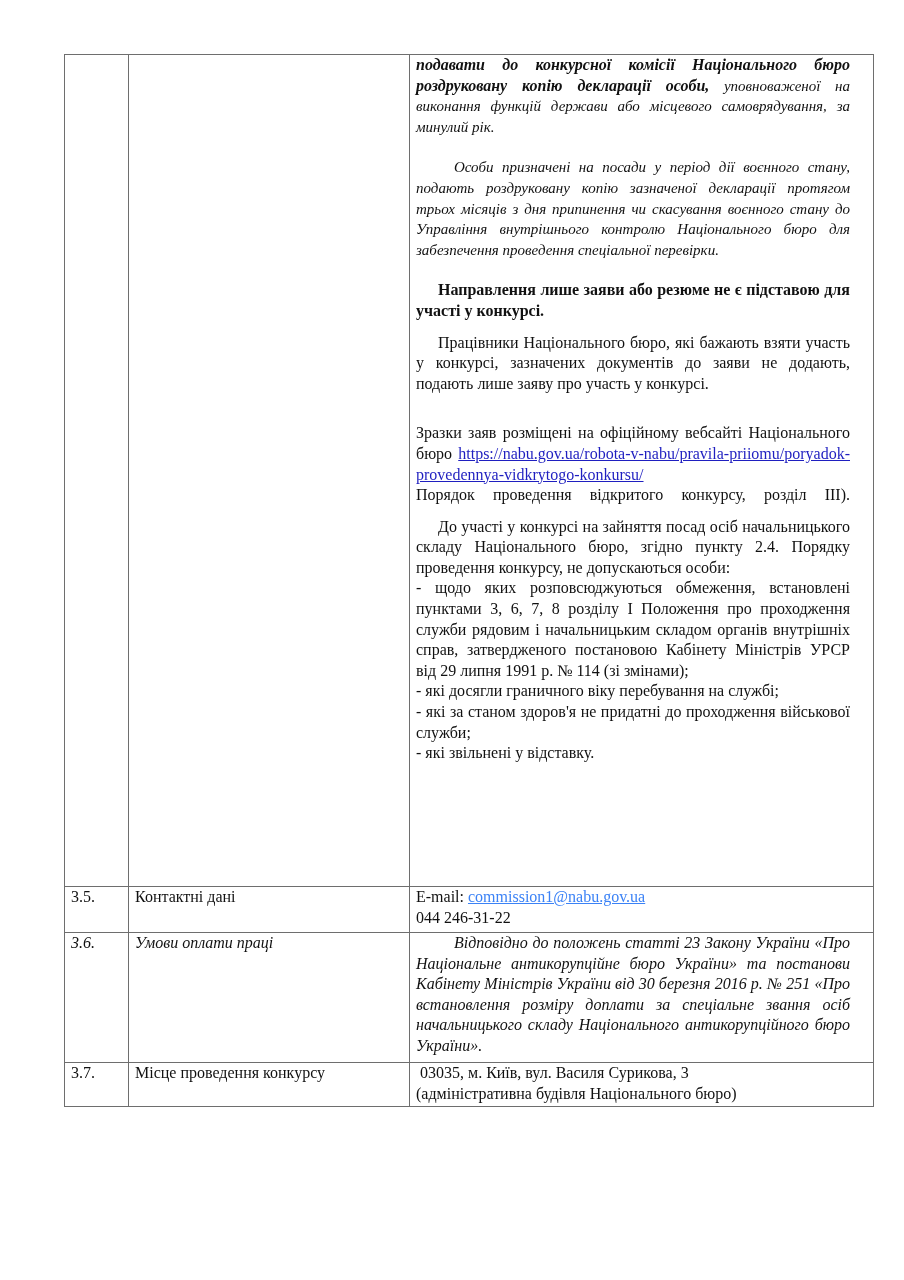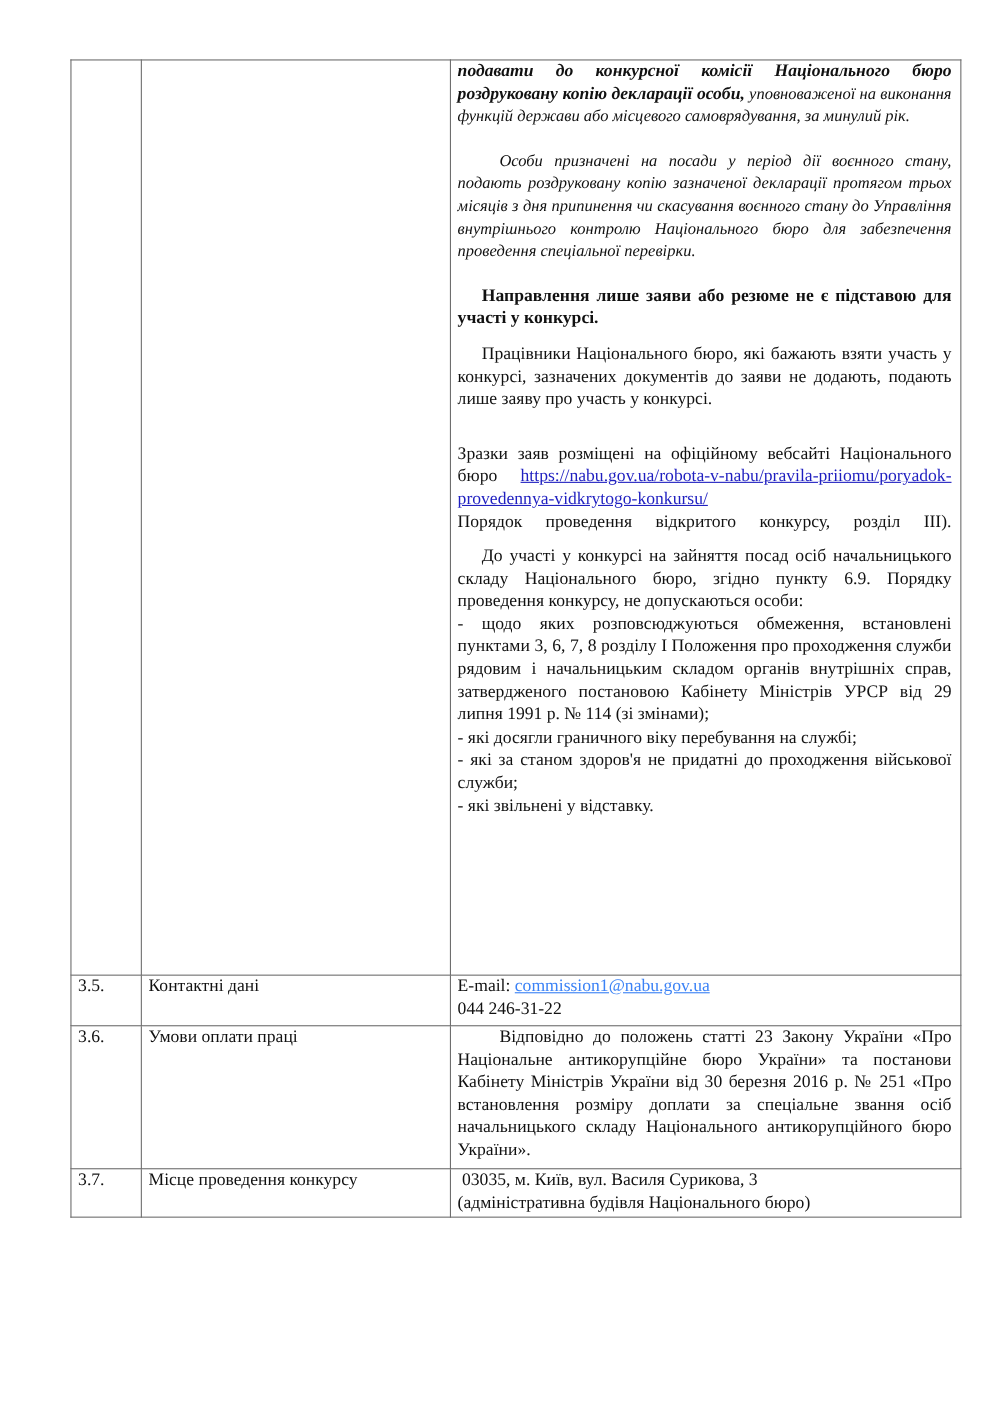--- a/index.html
+++ b/index.html
@@ -29,7 +29,7 @@
     table.doc-table td {
       border: 1px solid #6e6e6e;
       vertical-align: top;
-      padding: 0 8px 0 6px;
+      padding: 0 23px 0 6px;
       font-size: 16px;
       line-height: 20.6px;
     }

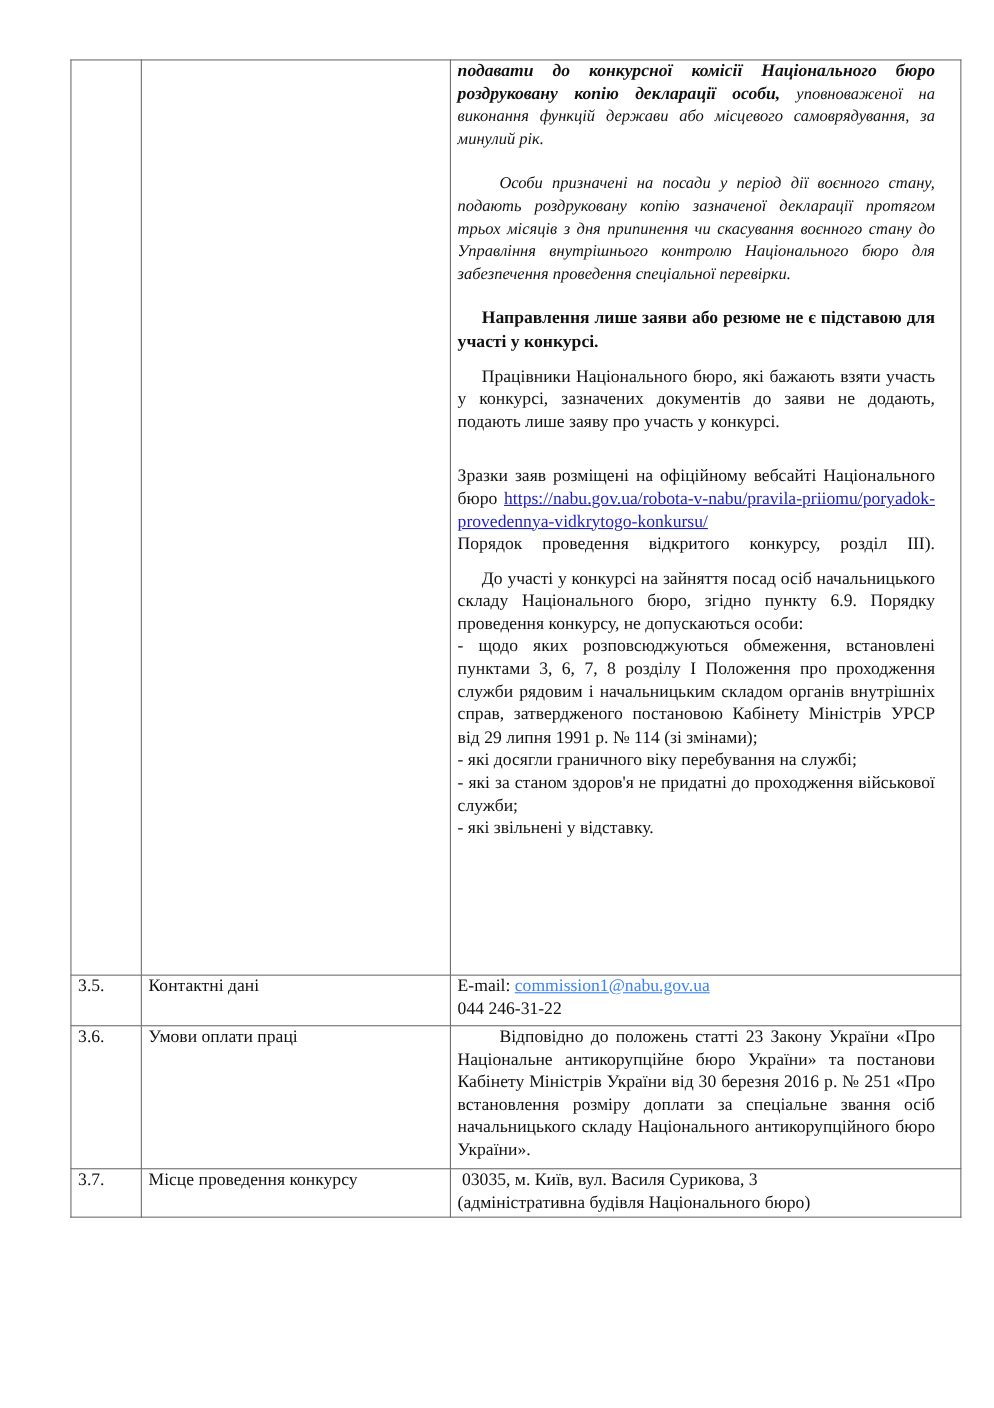--- a/index.html
+++ b/index.html
@@ -93,7 +93,7 @@
           </div>
           <div class="just" style="text-align-last: justify;"><span>Порядок проведення відкритого конкурсу, розділ III).</span></div>
           <div class="gap-sm"></div>
-          <div class="just p-indent">До участі у конкурсі на зайняття посад осіб начальницького складу Національного бюро, згідно пункту 6.9. Порядку проведення конкурсу, не допускаються особи:</div>
+          <div class="just p-indent">До участі у конкурсі на зайняття посад осіб начальницького складу Національного бюро, згідно пункту 2.4. Порядку проведення конкурсу, не допускаються особи:</div>
           <div class="just">- щодо яких розповсюджуються обмеження, встановлені пунктами 3, 6, 7, 8 розділу І Положення про проходження служби рядовим і начальницьким складом органів внутрішніх справ, затвердженого постановою Кабінету Міністрів УРСР від 29 липня 1991 р. № 114 (зі змінами);</div>
           <div class="just">- які досягли граничного віку перебування на службі;</div>
           <div class="just">- які за станом здоров'я не придатні до проходження військової служби;</div>

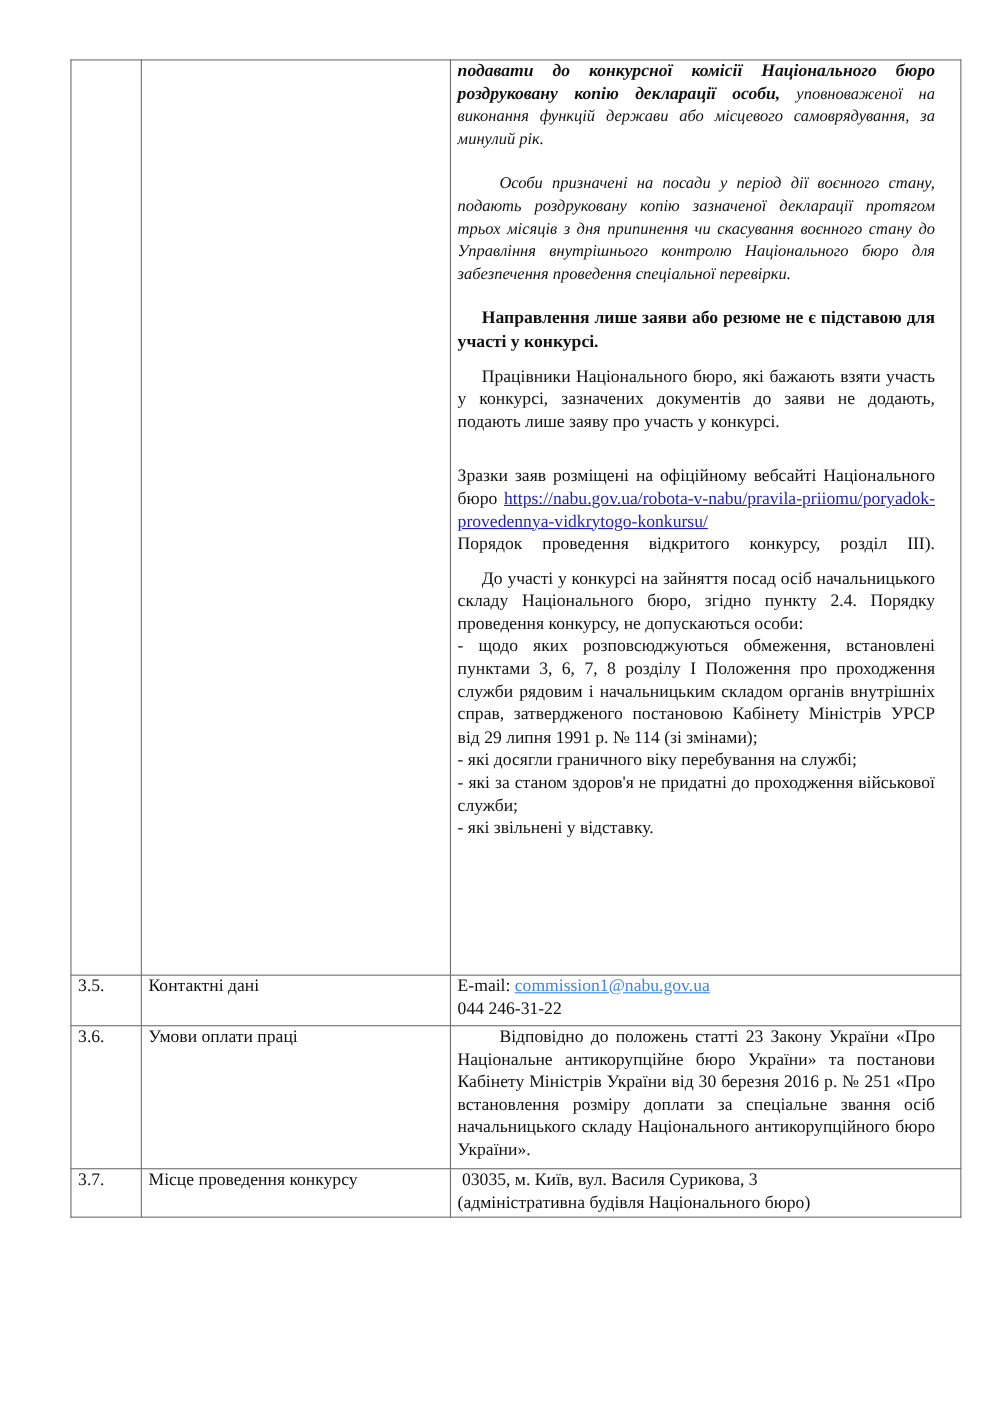--- a/index.html
+++ b/index.html
@@ -58,7 +58,7 @@
     .row-33 td { height: 21px; }
     .row-34 td { height: 62px; }
     .row-35 td { height: 45px; }
-    .row-36 td { height: 129px; }
+    .row-36 td { height: 129px; font-style: italic; }
     .row-37 td { height: 43px; }
     .center-v { vertical-align: middle !important; }
   </style>

